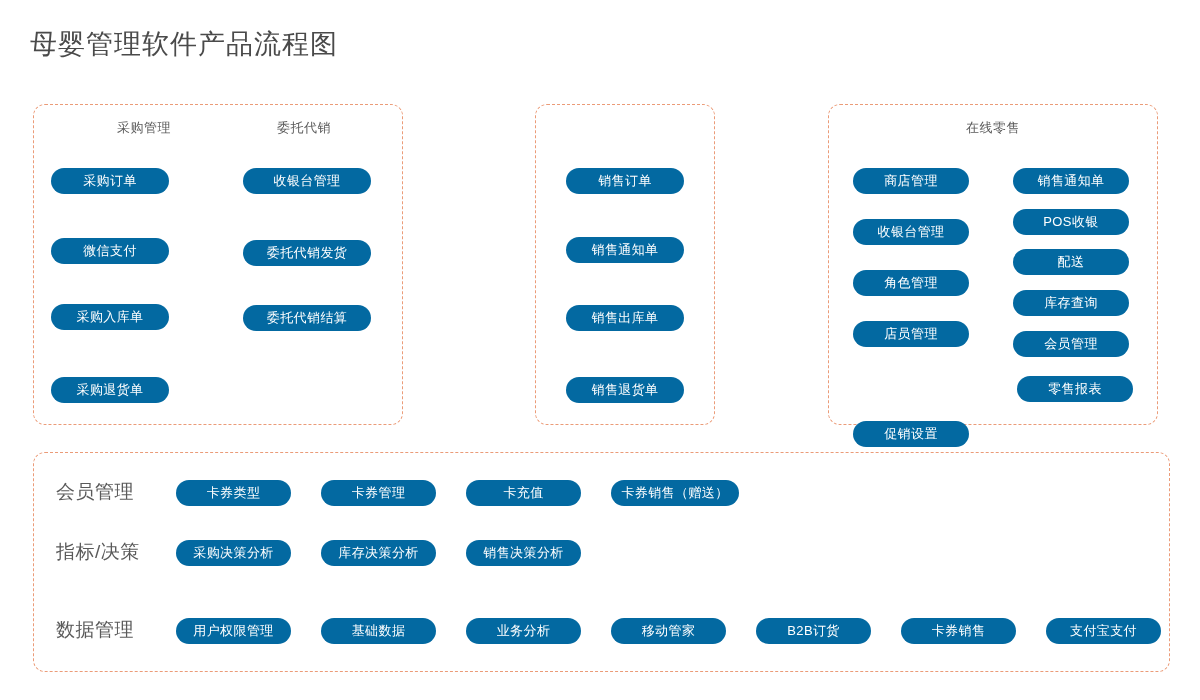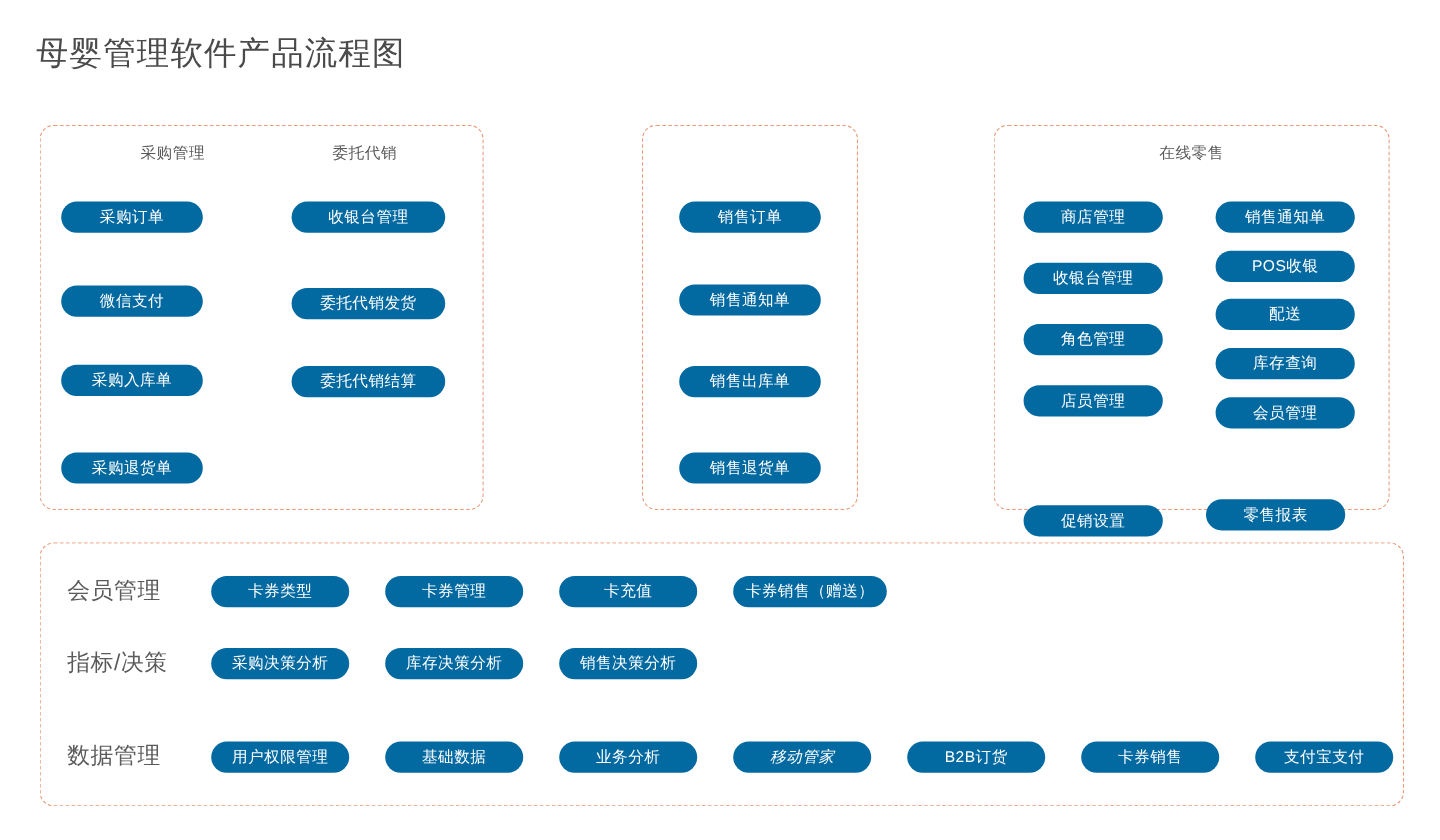--- a/index.html
+++ b/index.html
@@ -113,7 +113,7 @@
   <div class="pill w116" style="left:184px; top:144px;">配送</div>
   <div class="pill w116" style="left:184px; top:185px;">库存查询</div>
   <div class="pill w116" style="left:184px; top:226px;">会员管理</div>
-  <div class="pill w116" style="left:176px; top:271px;margin-top:40px;">零售报表</div>
+  <div class="pill w116" style="left:188px; top:271px;">零售报表</div>
 </div>
 
 <div class="panel" style="left:33px; top:452px; width:1137px; height:220px;">

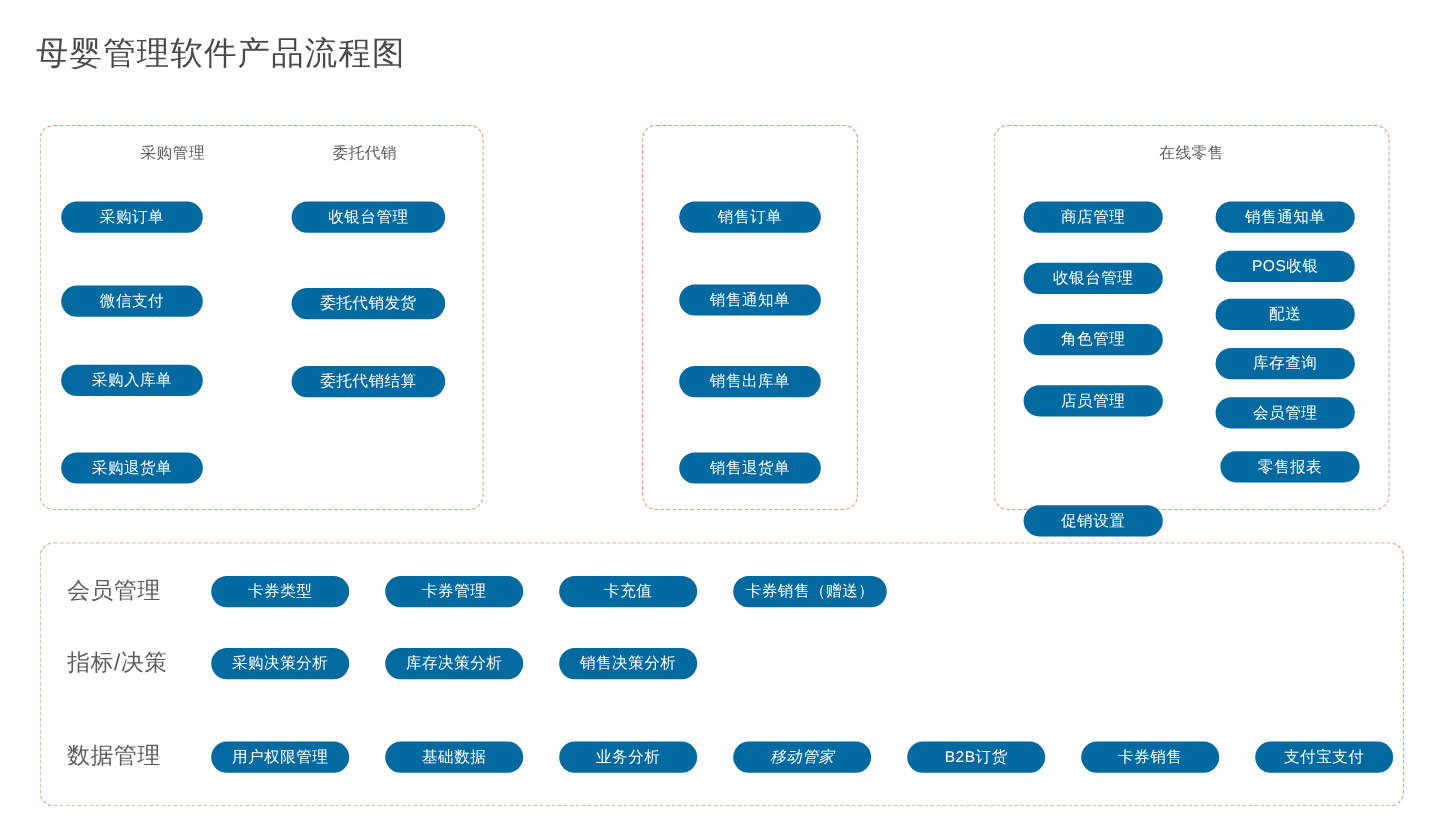--- a/index.html
+++ b/index.html
@@ -133,7 +133,7 @@
   <div class="pill w115" style="left:142px; top:165px;">用户权限管理</div>
   <div class="pill w115" style="left:287px; top:165px;">基础数据</div>
   <div class="pill w115" style="left:432px; top:165px;">业务分析</div>
-  <div class="pill w115" style="left:577px; top:165px;font-style:italic;">移动管家</div>
+  <div class="pill w115" style="left:577px; top:165px;">移动管家</div>
   <div class="pill w115" style="left:722px; top:165px;">B2B订货</div>
   <div class="pill w115" style="left:867px; top:165px;">卡券销售</div>
   <div class="pill w115" style="left:1012px; top:165px;">支付宝支付</div>

